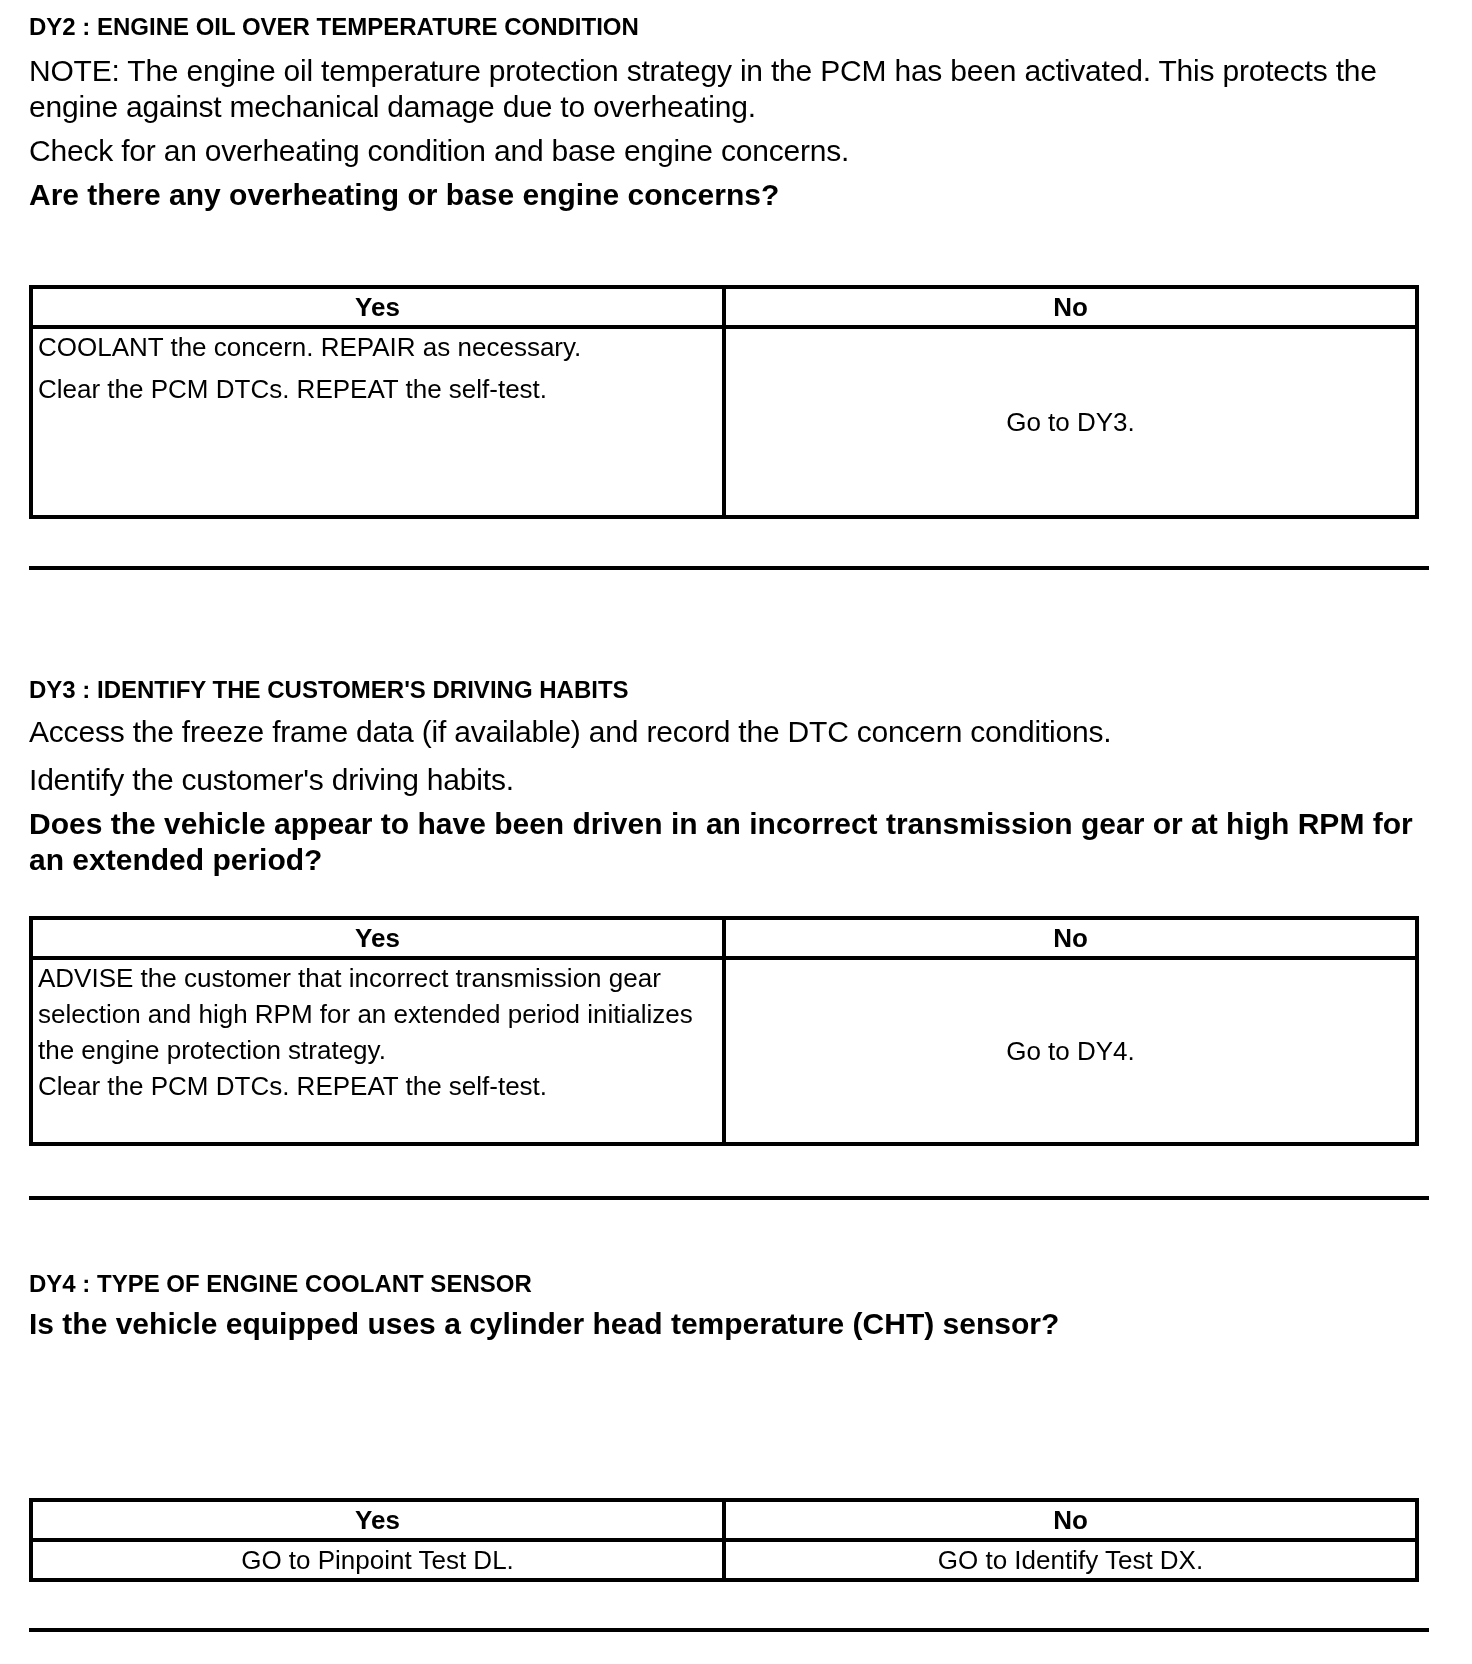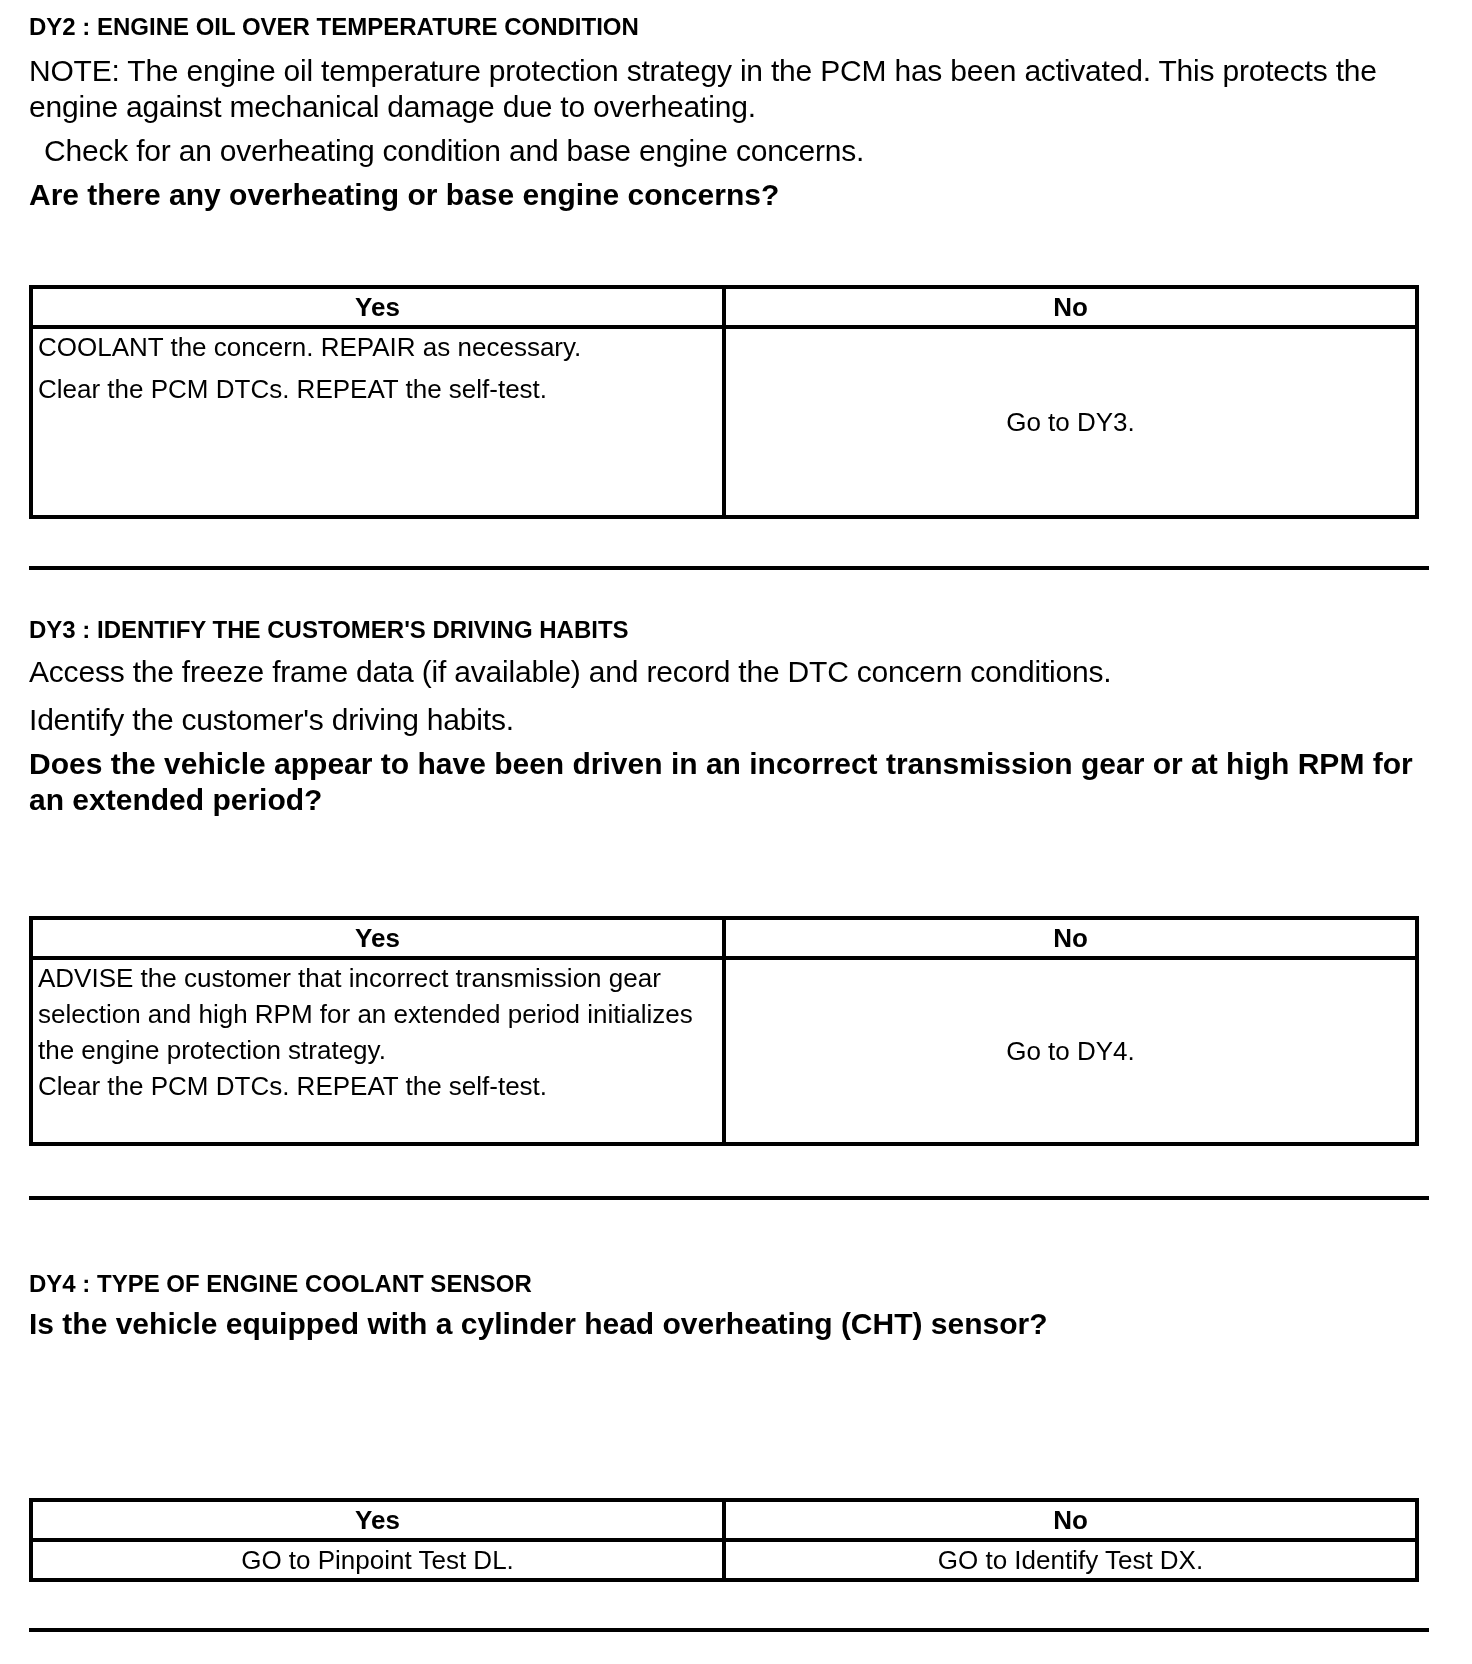--- a/index.html
+++ b/index.html
@@ -32,7 +32,7 @@
 <div class="section" style="top:13px;">
   <p class="heading">DY2 : ENGINE OIL OVER TEMPERATURE CONDITION</p>
   <p class="para" style="margin-top:12px;">NOTE: The engine oil temperature protection strategy in the PCM has been activated. This protects the engine against mechanical damage due to overheating.</p>
-  <p class="para" style="margin-top:8px;margin-left:15px;">Check for an overheating condition and base engine concerns.</p>
+  <p class="para" style="margin-top:8px;">Check for an overheating condition and base engine concerns.</p>
   <p class="question" style="margin-top:8px;">Are there any overheating or base engine concerns?</p>
 </div>
 <table class="yn" style="top:285px;">

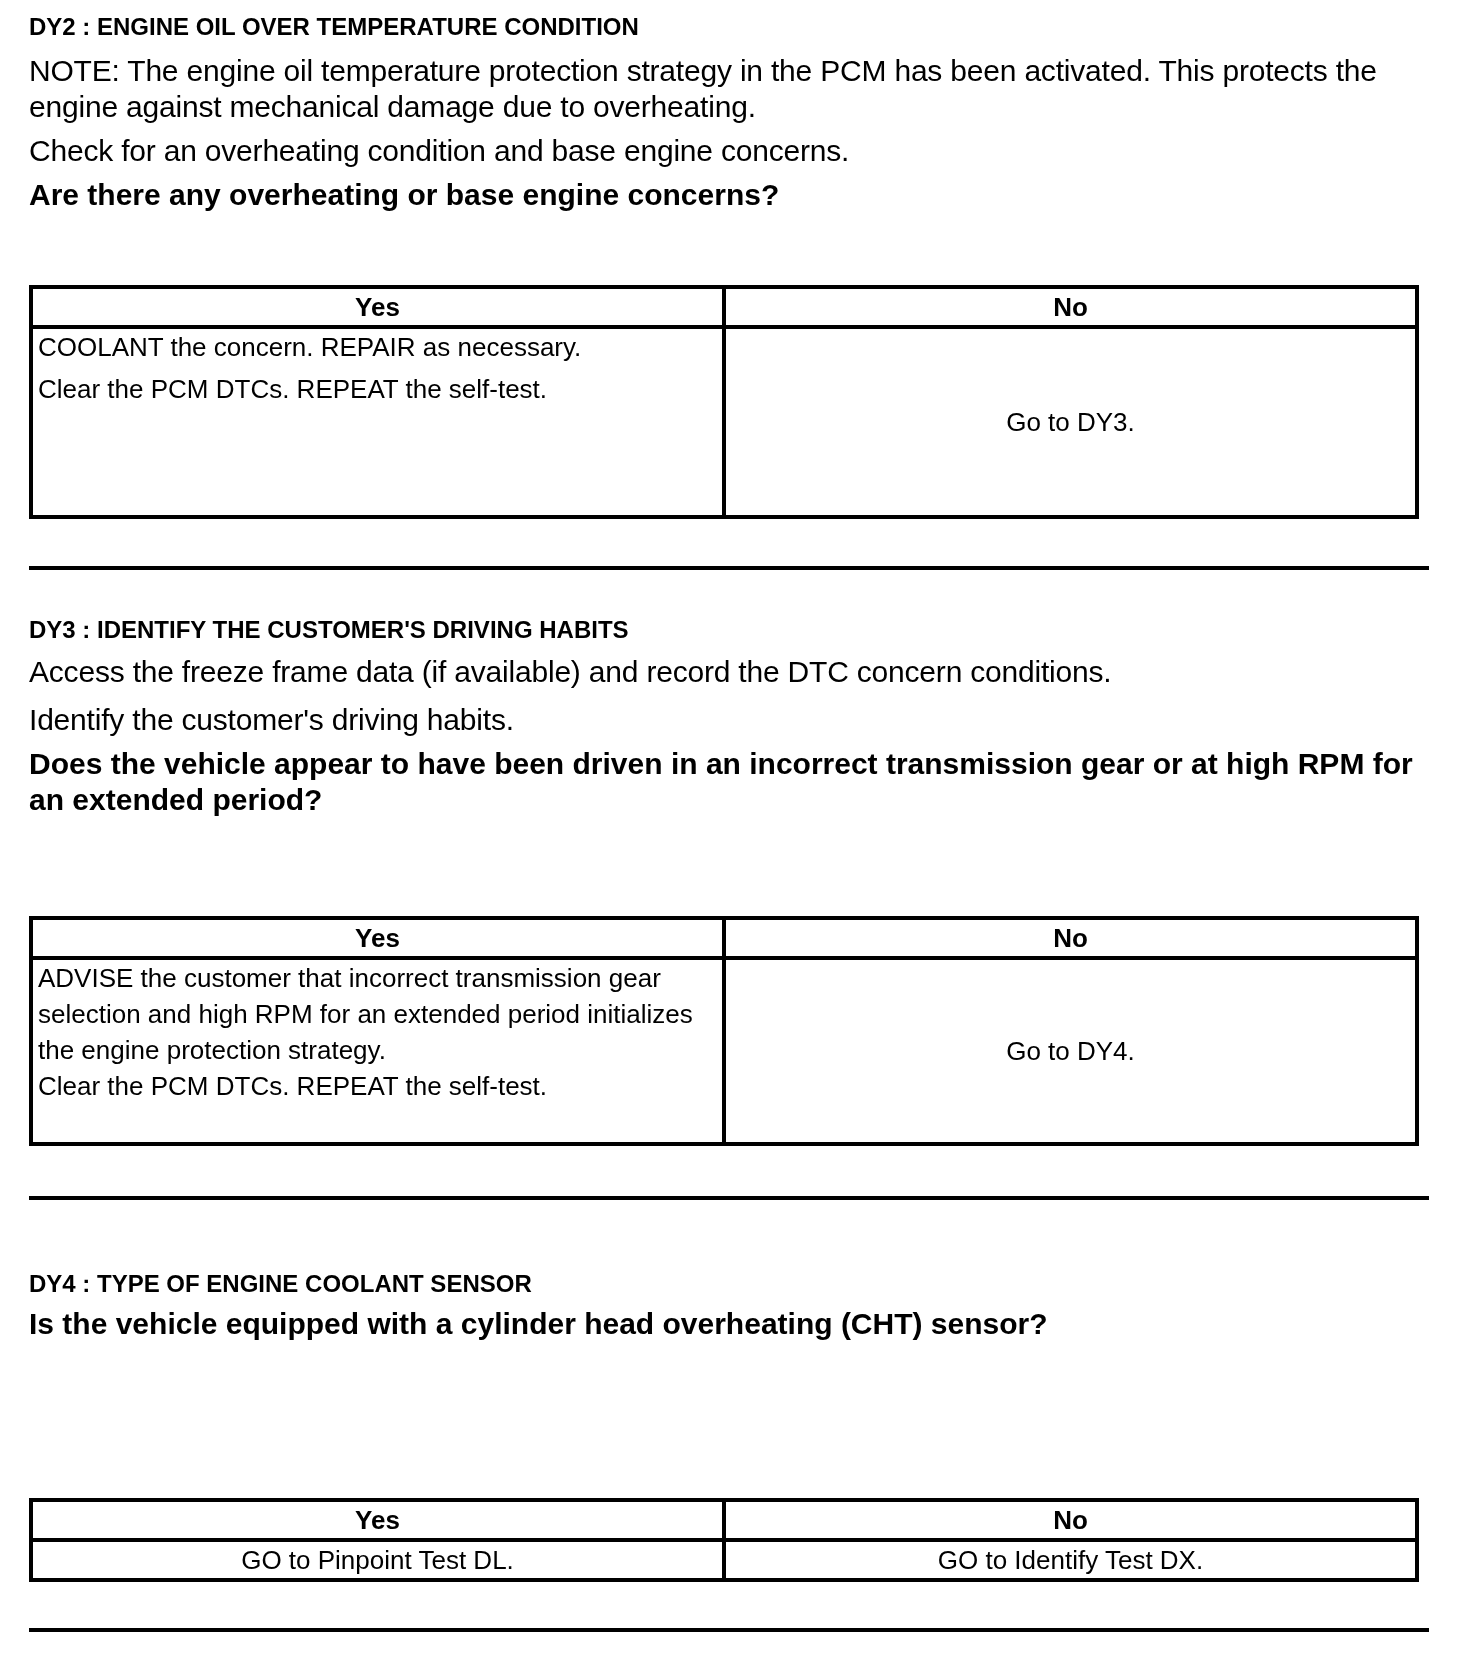--- a/index.html
+++ b/index.html
@@ -52,7 +52,7 @@
   </table>
 <div class="rule" style="top:566px;"></div>
 
-<div class="section" style="top:616px;">
+<div class="section" style="top:676px;">
   <p class="heading">DY3 : IDENTIFY THE CUSTOMER'S DRIVING HABITS</p>
   <p class="para" style="margin-top:10px;">Access the freeze frame data (if available) and record the DTC concern conditions.</p>
   <p class="para" style="margin-top:12px;">Identify the customer's driving habits.</p>

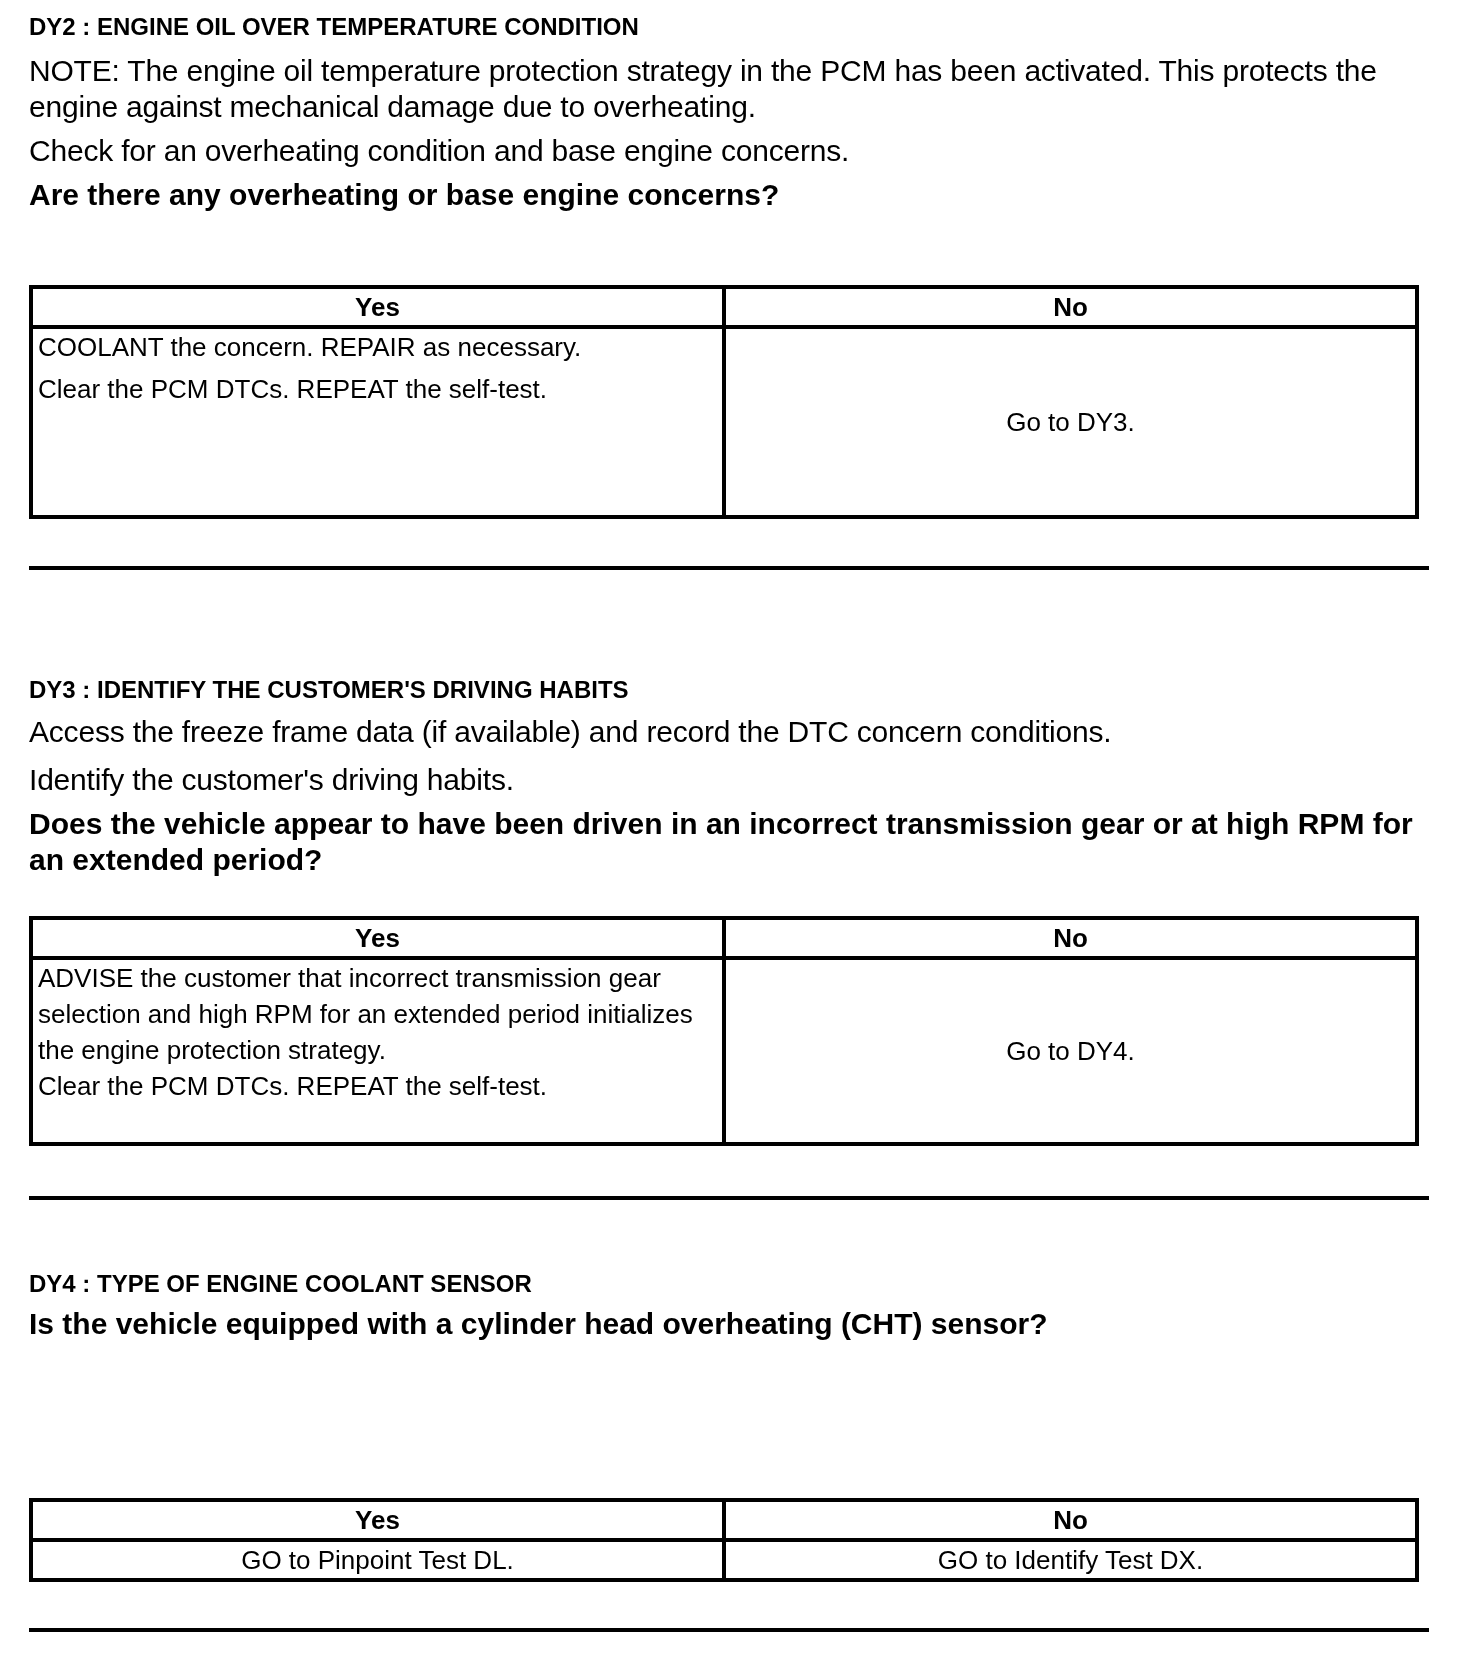--- a/index.html
+++ b/index.html
@@ -77,7 +77,7 @@
 
 <div class="section" style="top:1270px;">
   <p class="heading">DY4 : TYPE OF ENGINE COOLANT SENSOR</p>
-  <p class="question" style="margin-top:8px;">Is the vehicle equipped with a cylinder head overheating (CHT) sensor?</p>
+  <p class="question" style="margin-top:8px;">Is the vehicle equipped uses a cylinder head temperature (CHT) sensor?</p>
 </div>
 <table class="yn" style="top:1498px;">
   <tbody>

